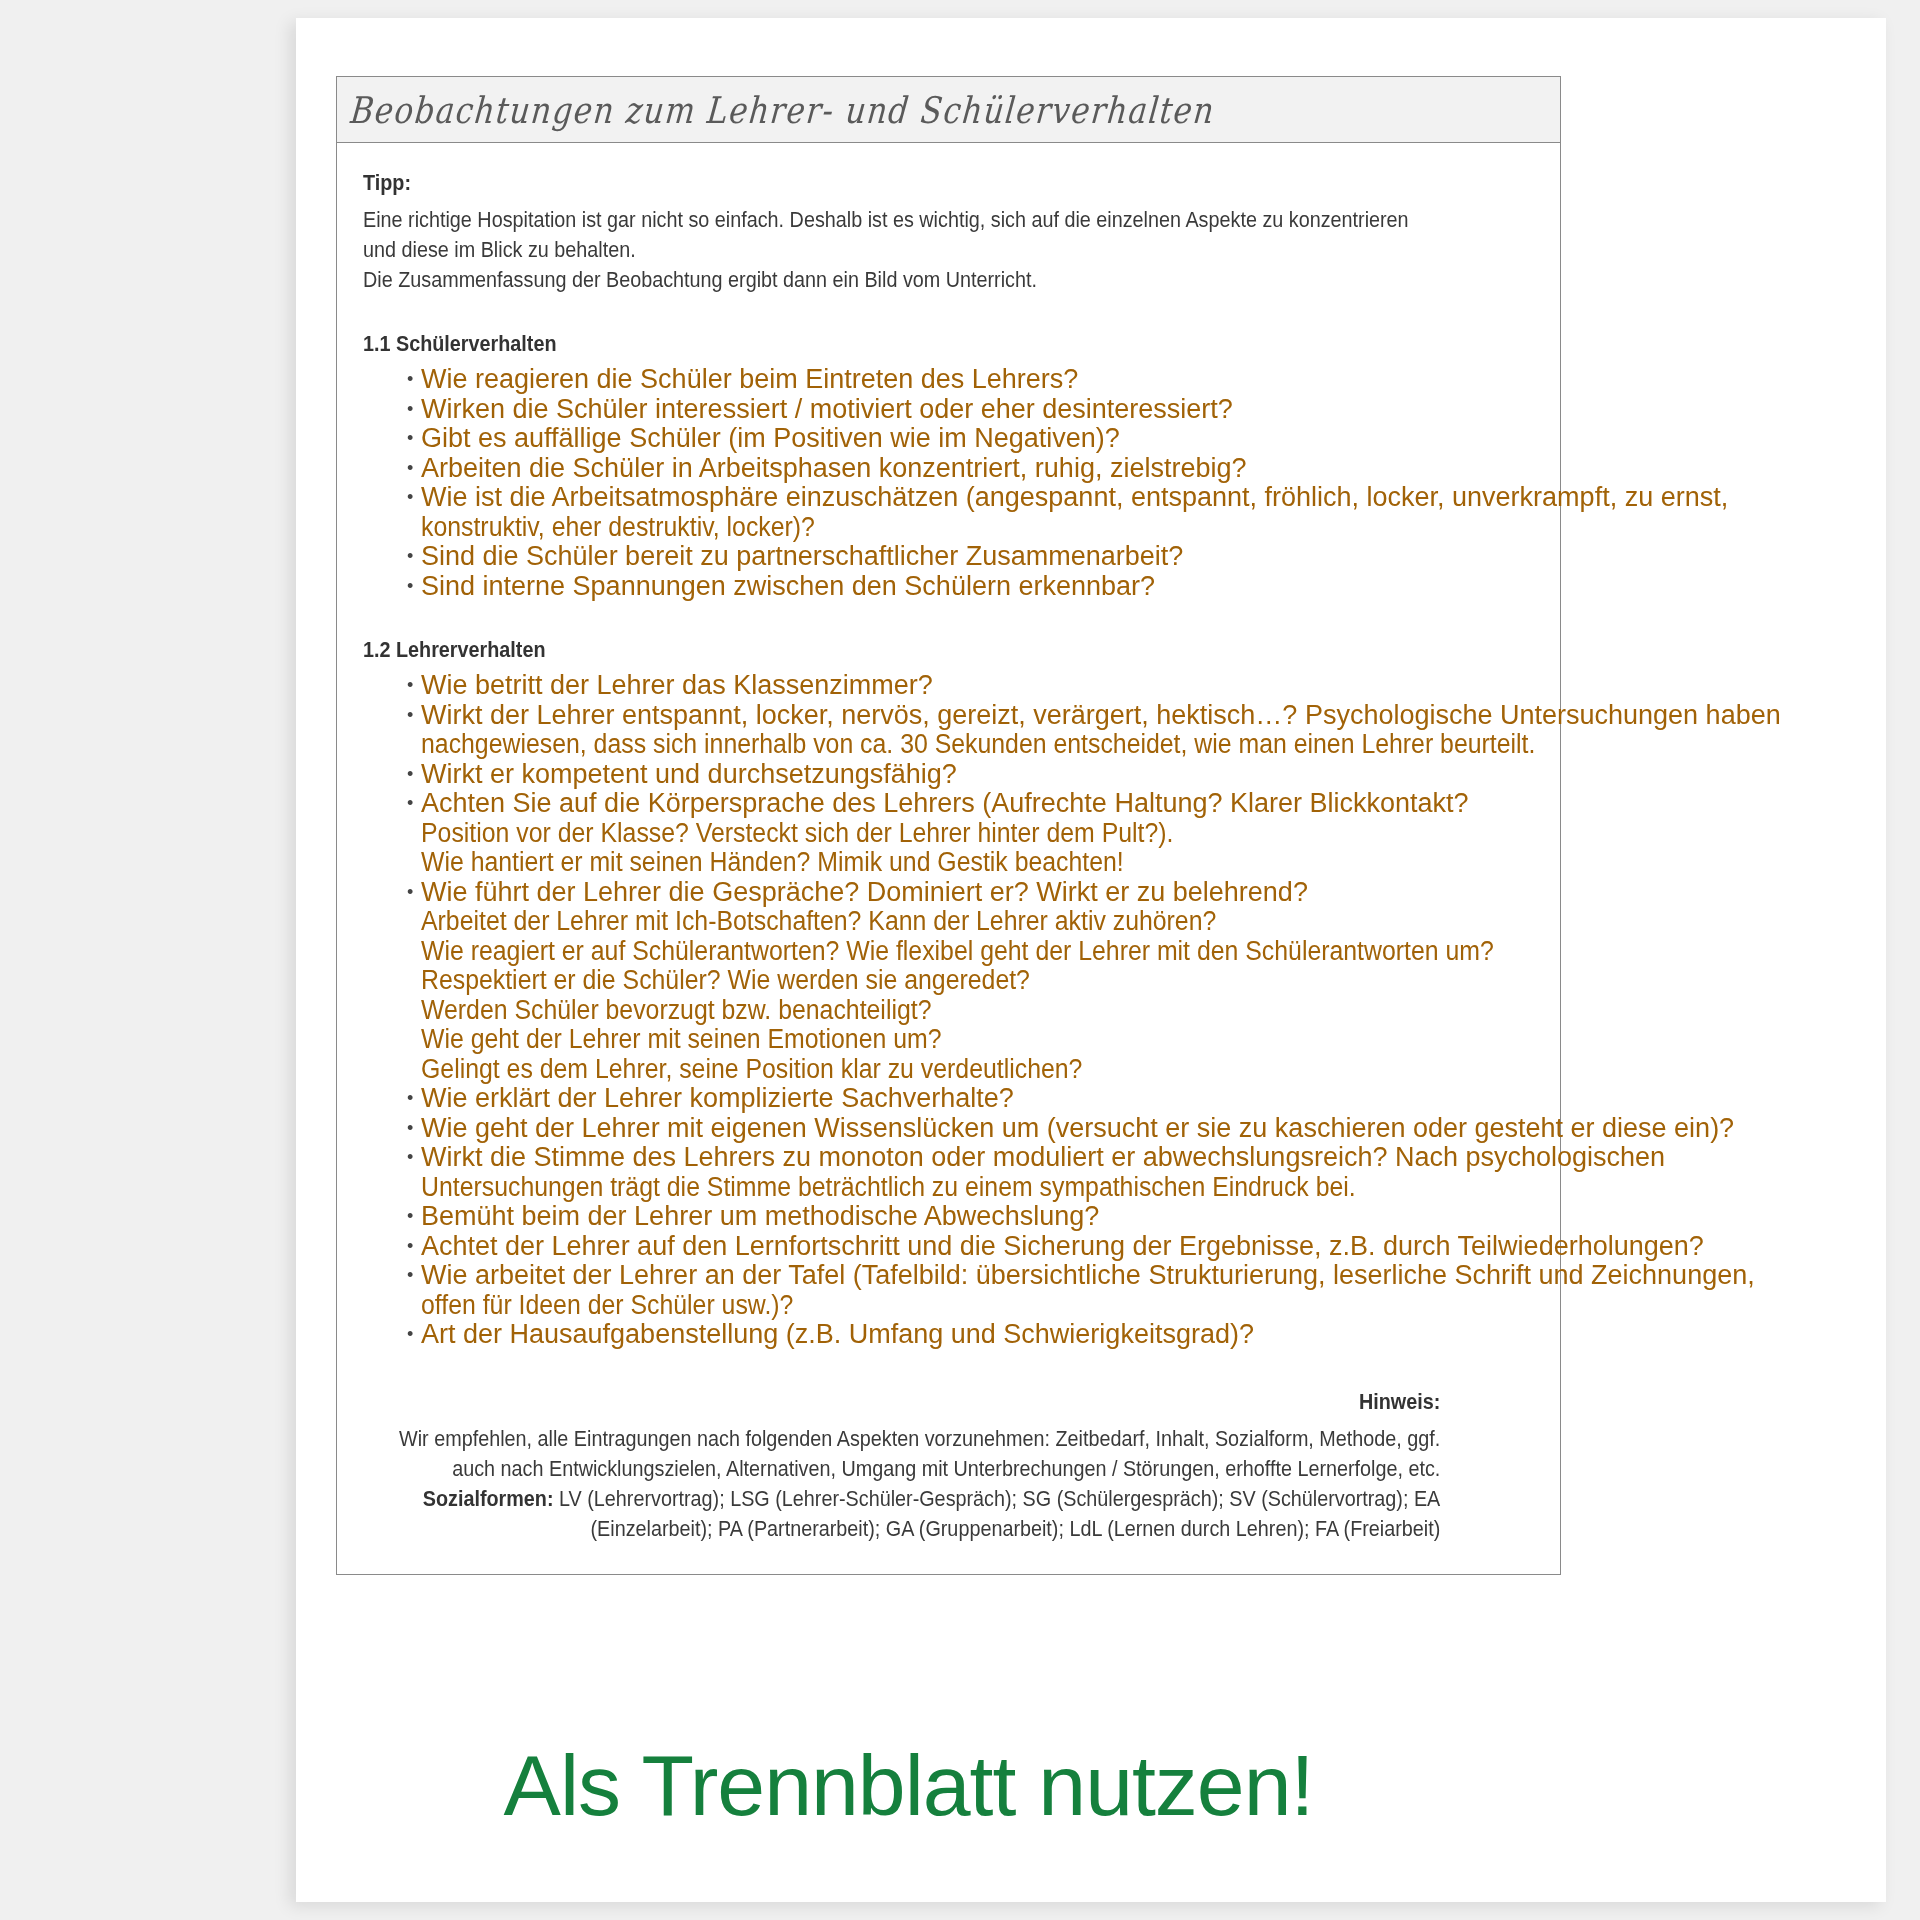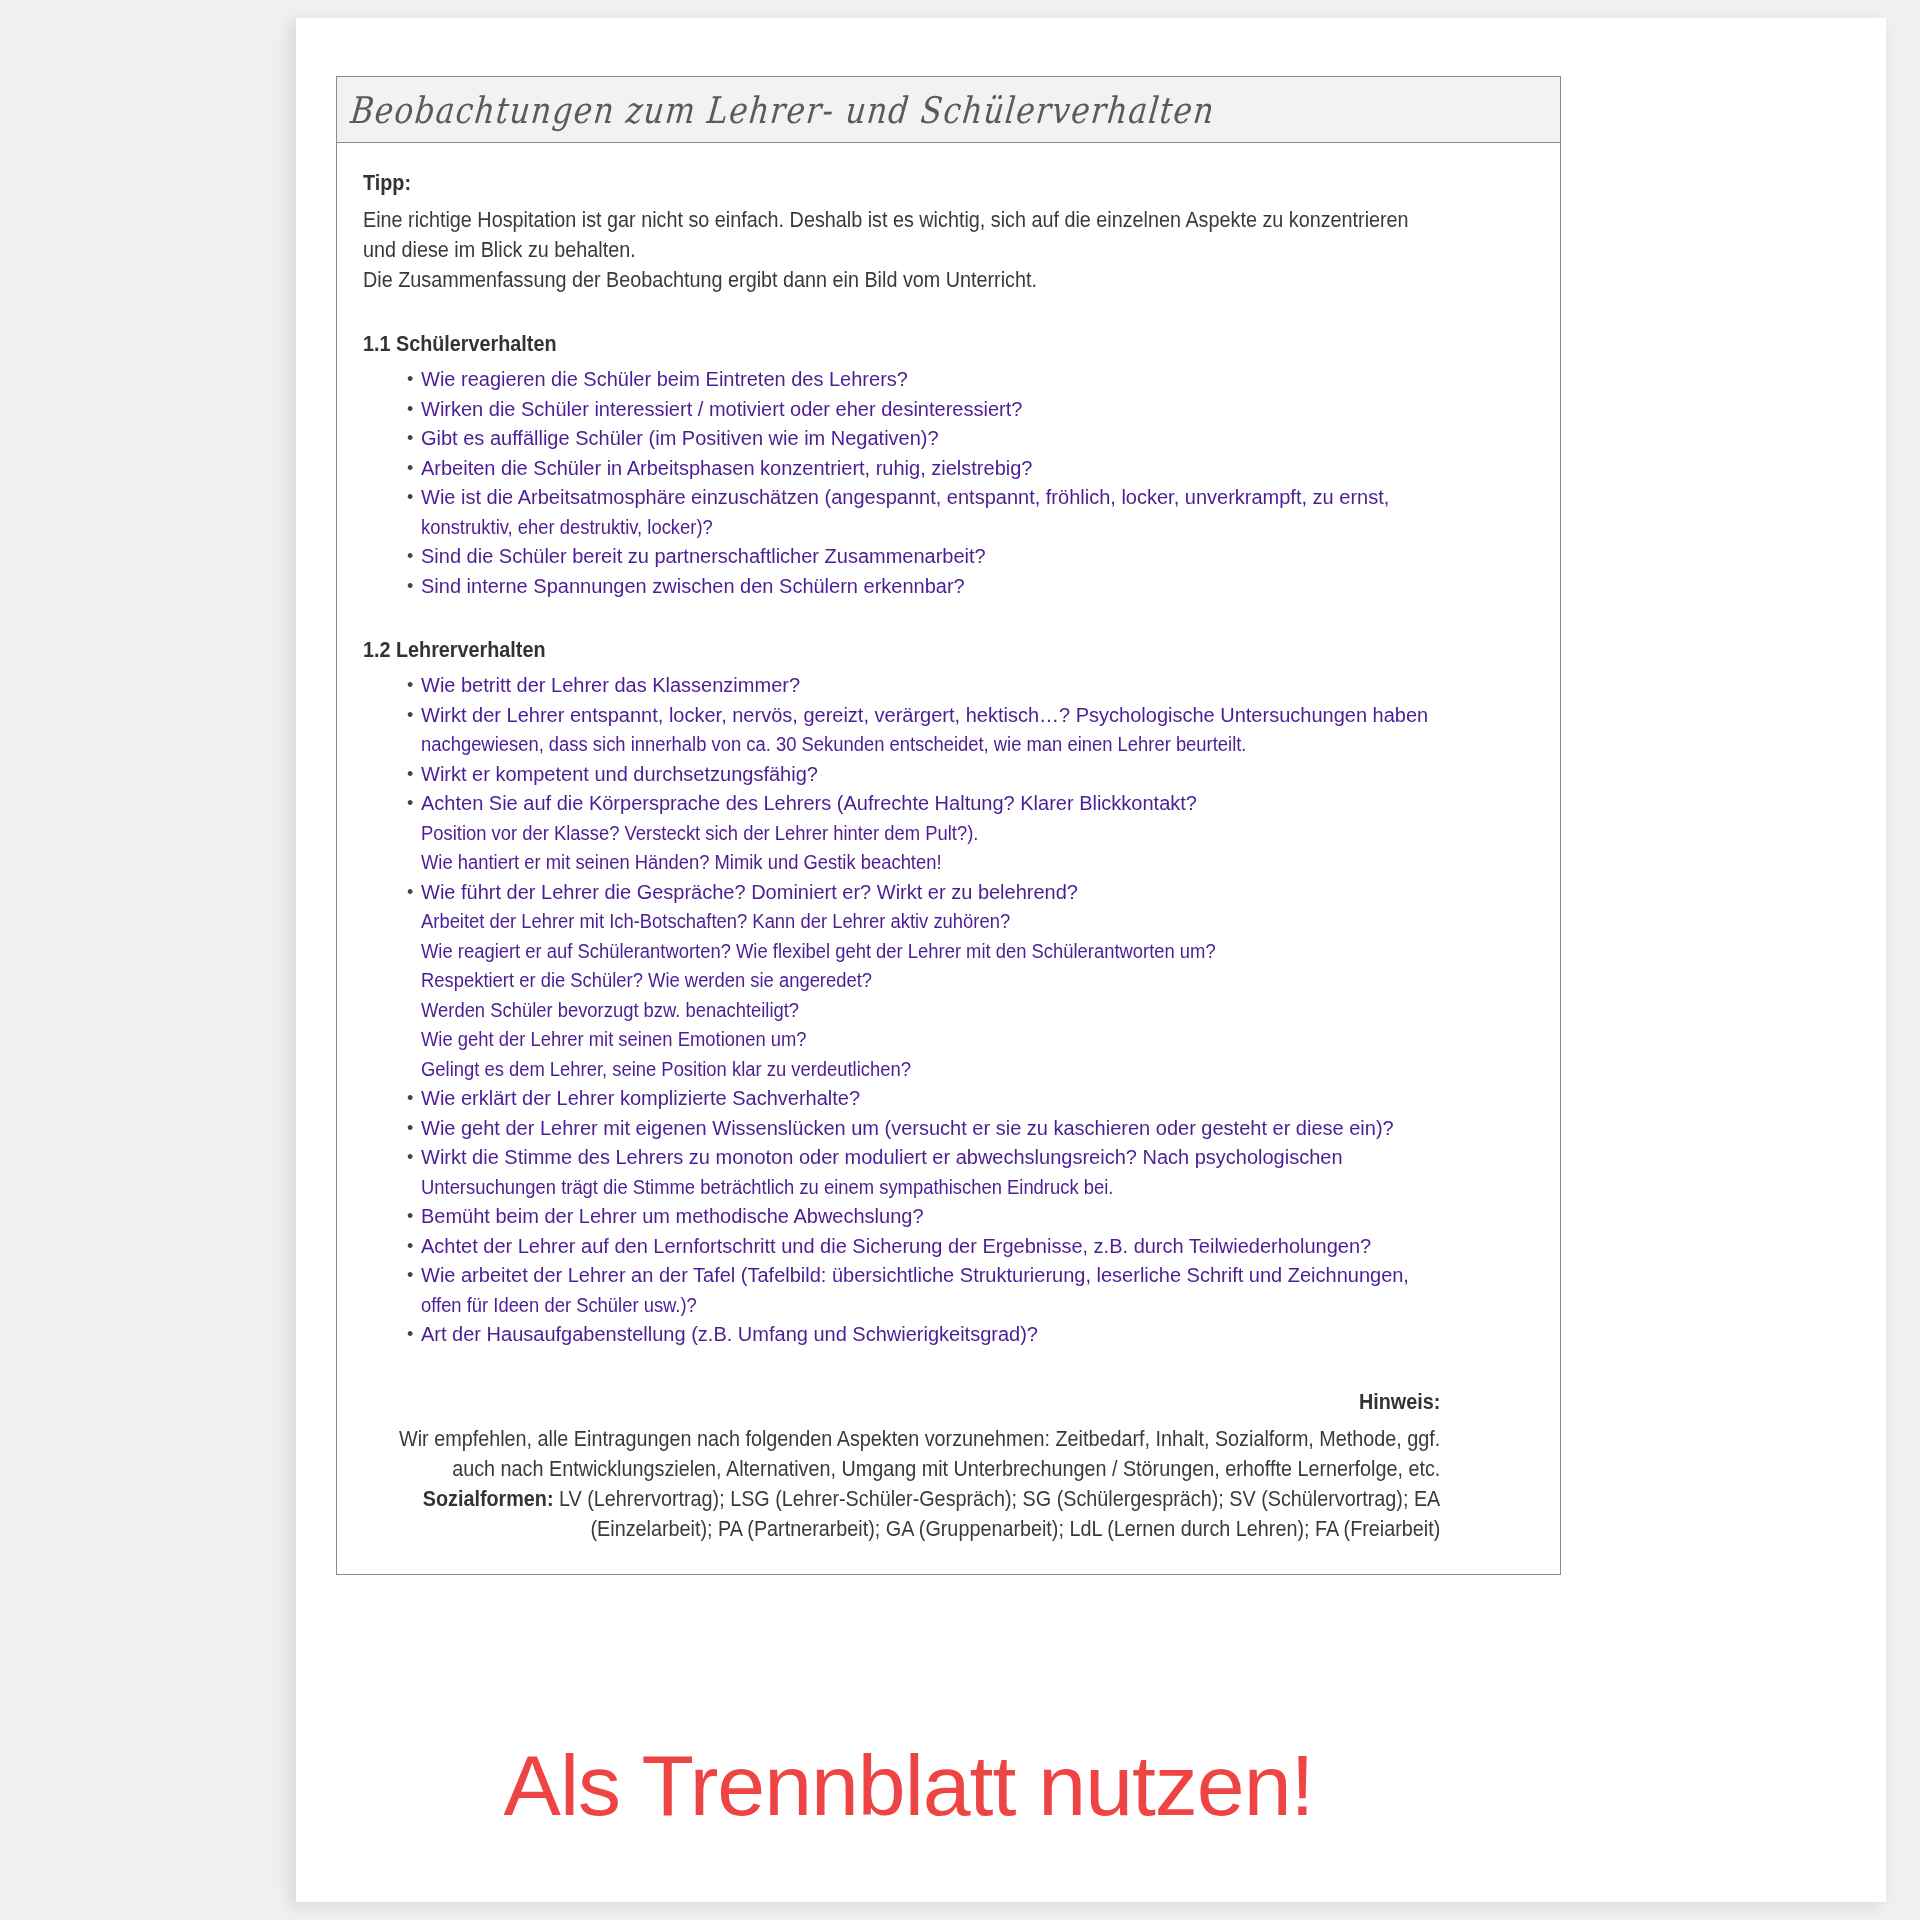--- a/index.html
+++ b/index.html
@@ -111,9 +111,9 @@
   ul.blist > li {
     position: relative;
     padding-left: 58px;
-    font-size: 20px;
+    font-size: 27px;
     line-height: 29.5px;
-    color: #4c1d95;
+    color: #a16207;
   }
   ul.blist > li .li-inner {
     transform: scaleX(0.92);

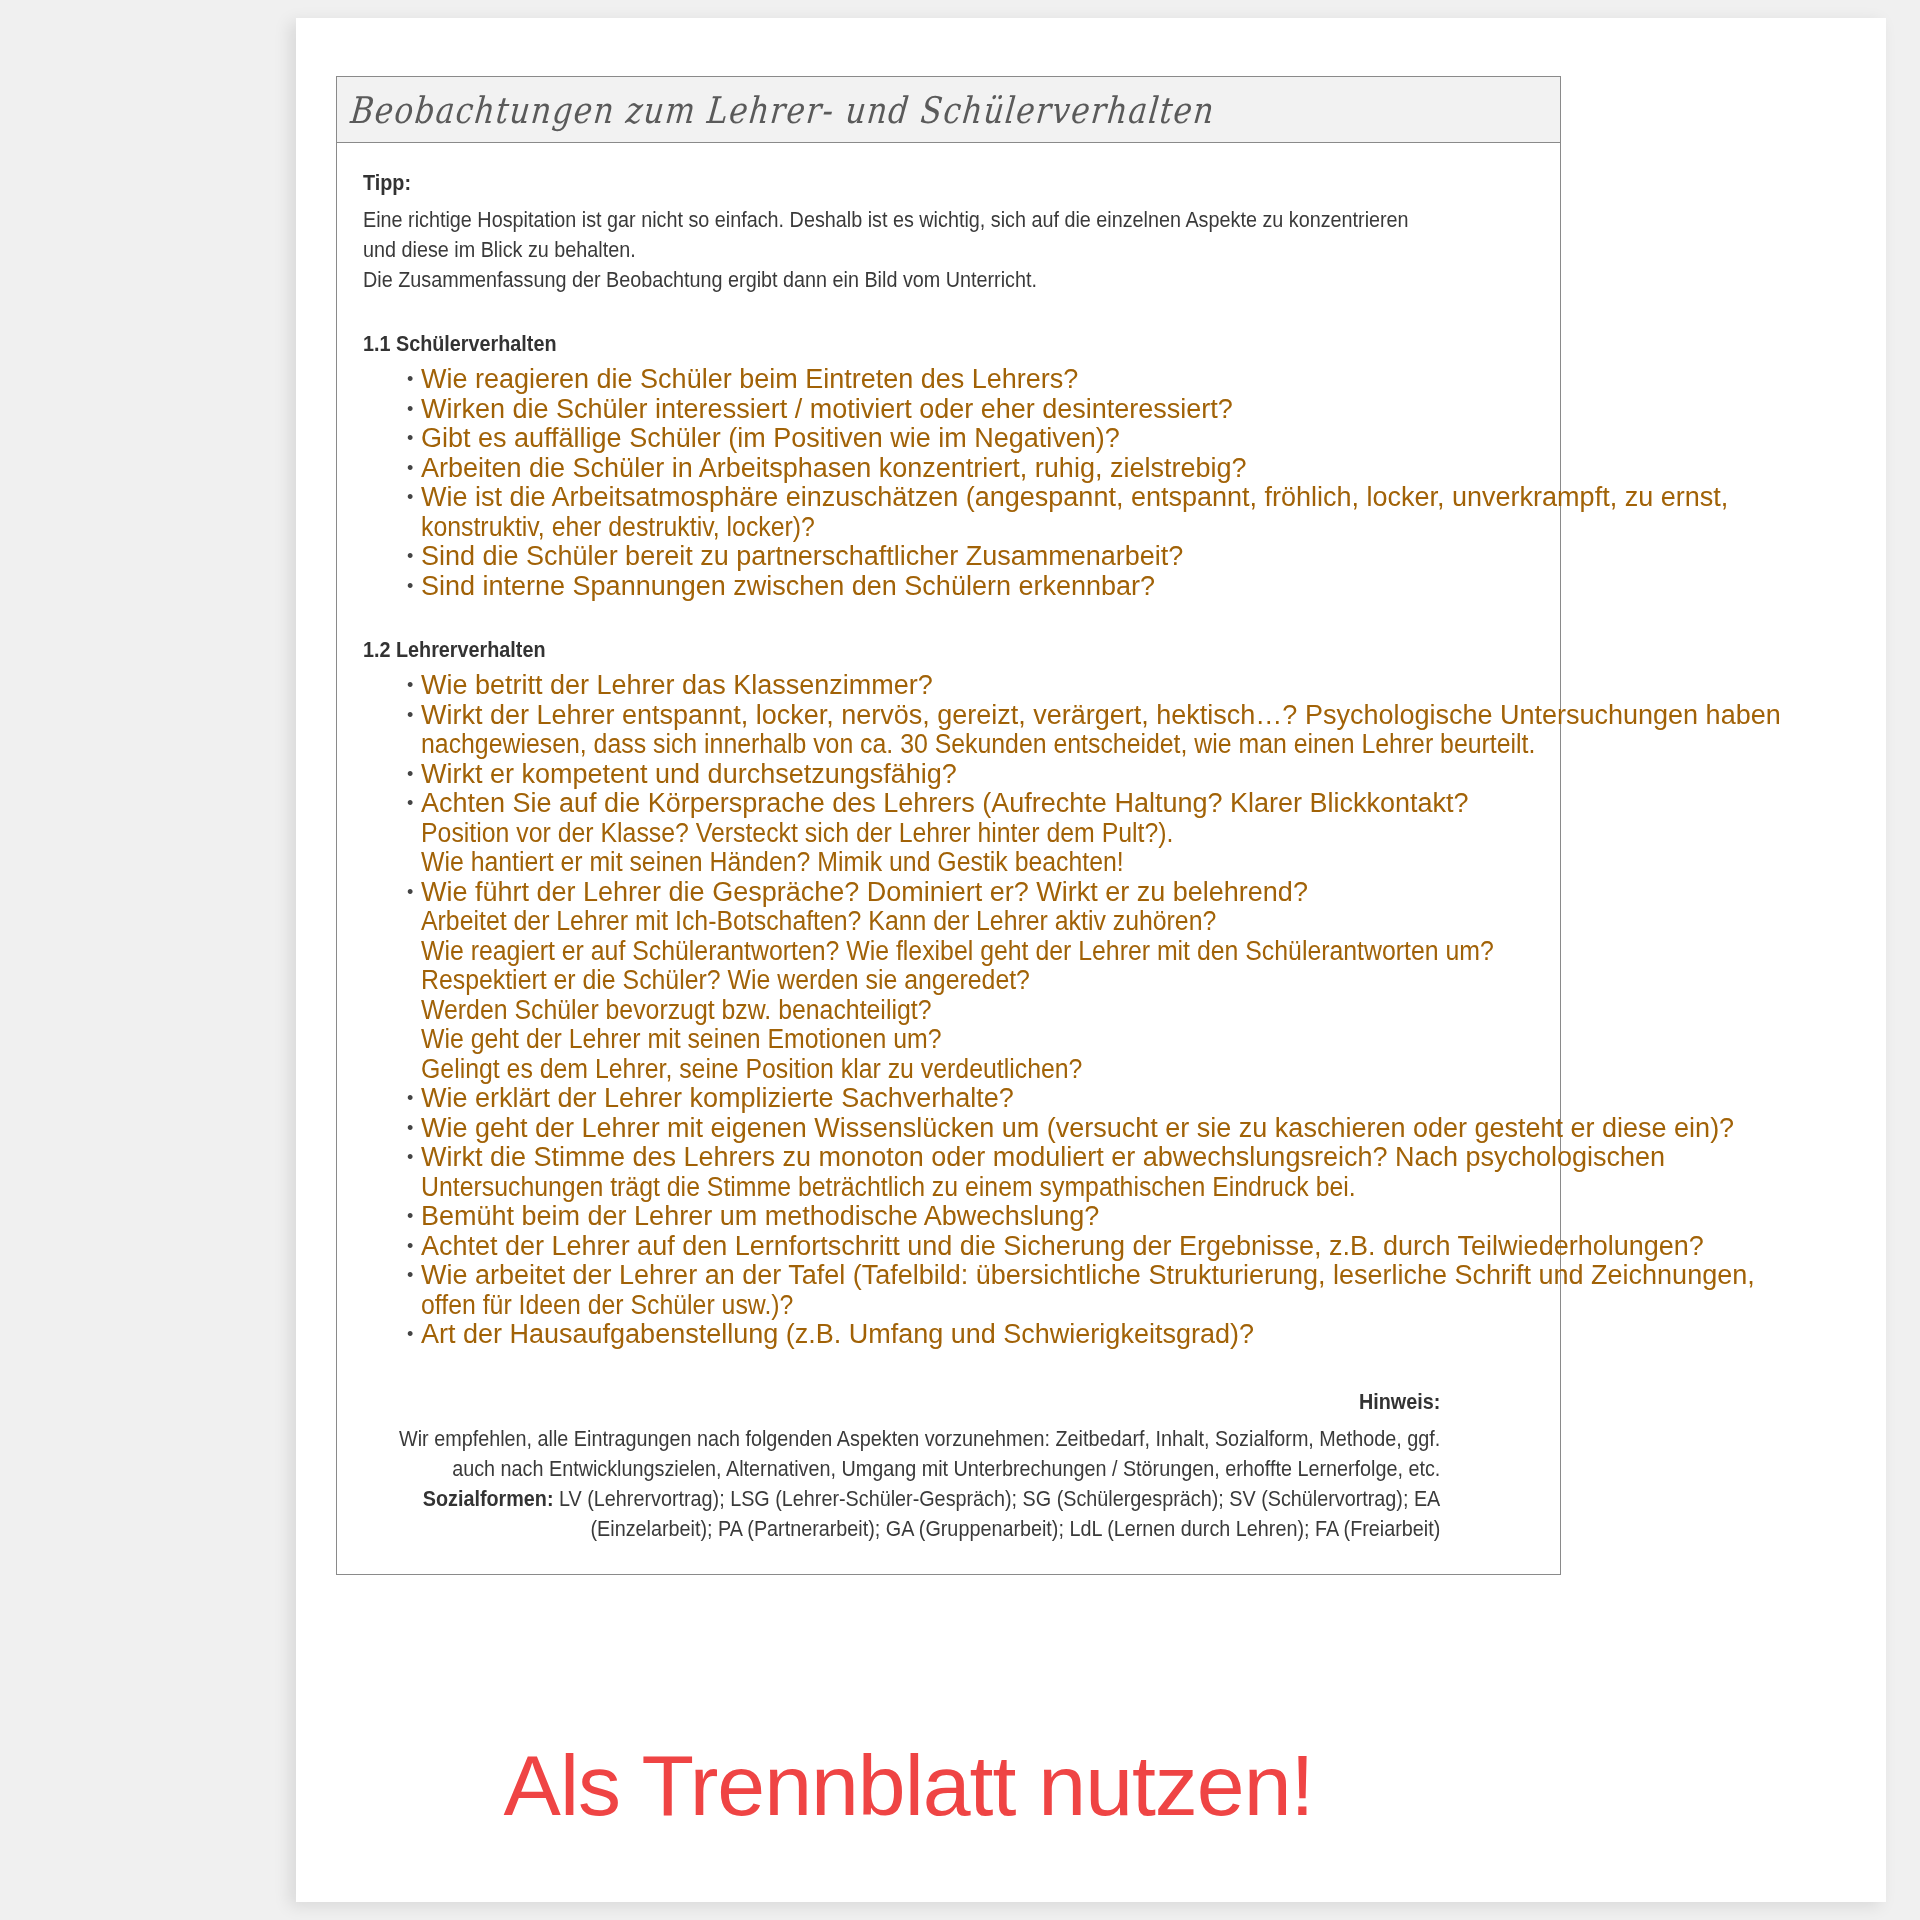--- a/index.html
+++ b/index.html
@@ -157,7 +157,7 @@
     width: 1225px;
     text-align: center;
     font-size: 86px;
-    color: #ef4444;
+    color: #15803d;
     letter-spacing: -1px;
     font-family: "Liberation Sans", sans-serif;
     white-space: nowrap;

